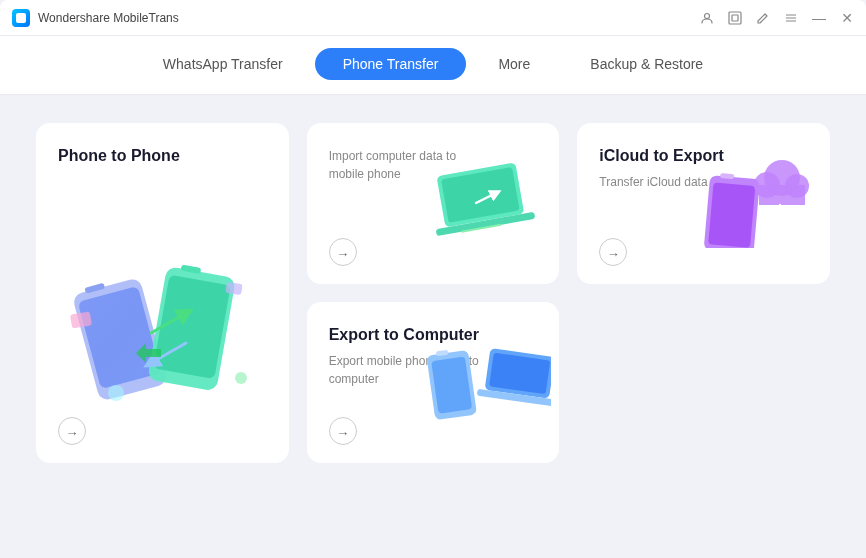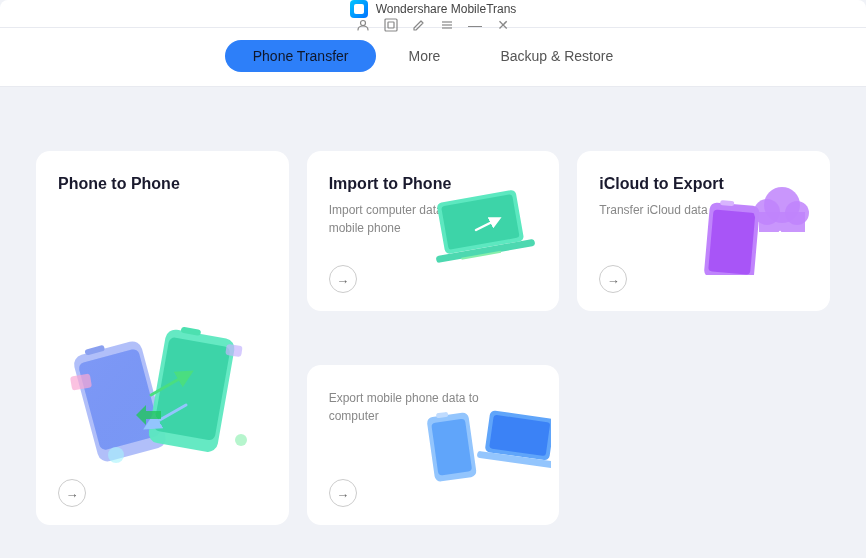--- a/index.html
+++ b/index.html
@@ -18,10 +18,9 @@
       align-items: center;
       justify-content: space-between;
       background: #ffffff;
-      height: 28px;
+      height: 36px;
       padding: 0 12px;
       border-bottom: 1px solid #e8eaf0;
-      flex-direction: column;
     }
     .titlebar-left {
       display: flex;

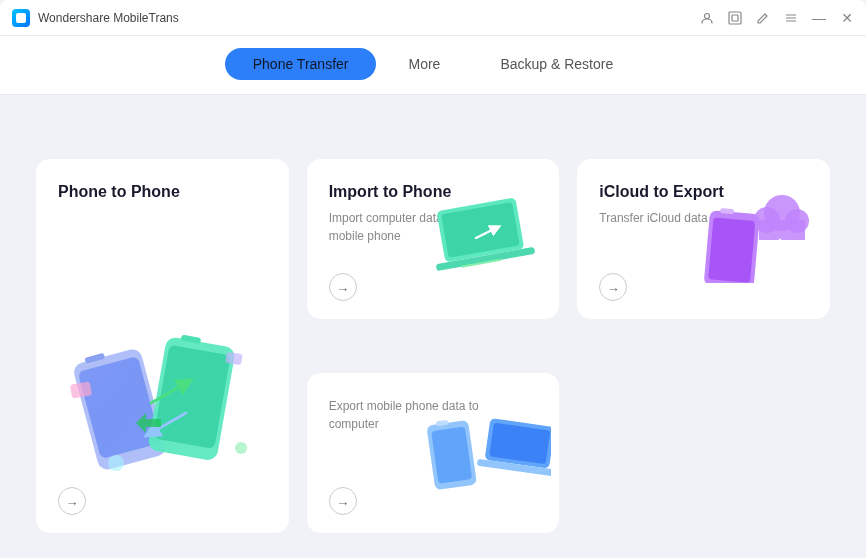--- a/index.html
+++ b/index.html
@@ -205,6 +205,7 @@
 </div>
 
 <div class="nav-bar">
+  <button class="nav-tab">WhatsApp Transfer</button>
   <button class="nav-tab active">Phone Transfer</button>
   <button class="nav-tab">More</button>
   <button class="nav-tab">Backup &amp; Restore</button>

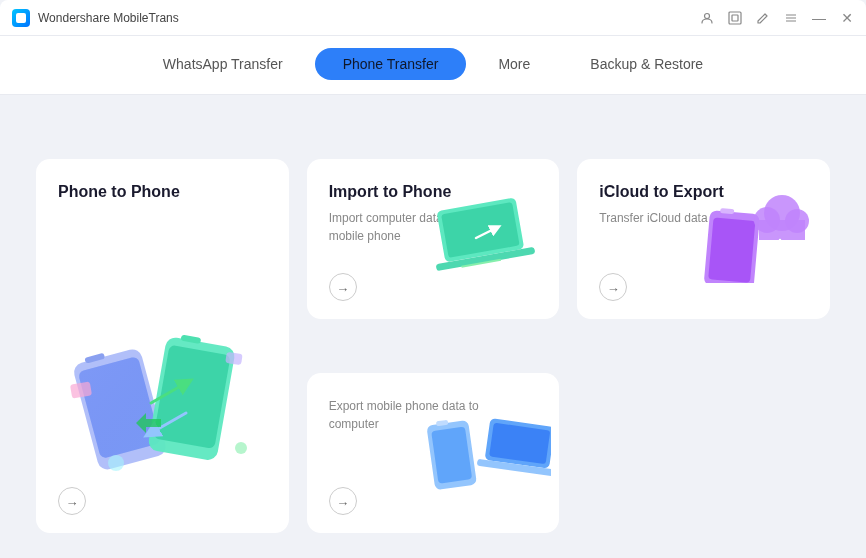--- a/index.html
+++ b/index.html
@@ -80,7 +80,7 @@
     }
     .nav-tab.active {
       background: #2d7ff9;
-      color: #0f172a;
+      color: #ffffff;
     }
 
     

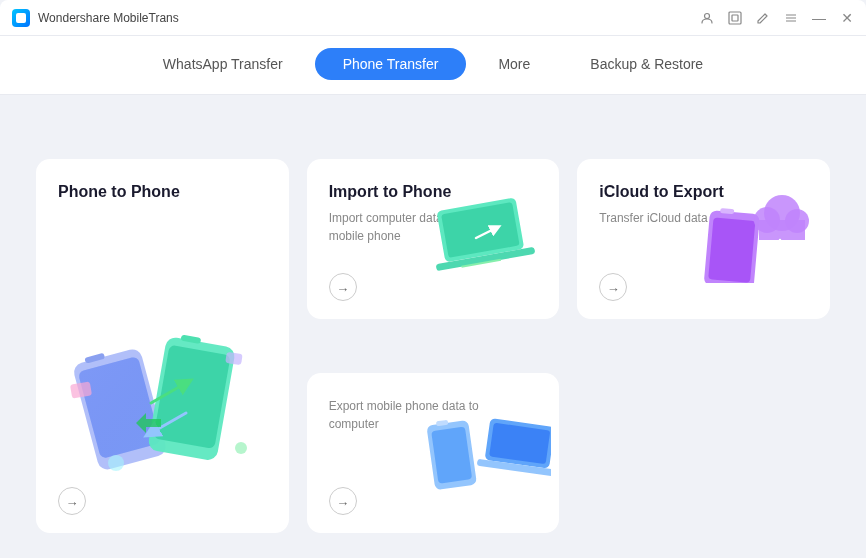--- a/index.html
+++ b/index.html
@@ -101,7 +101,6 @@
       cursor: pointer;
       transition: box-shadow 0.2s;
       min-height: 160px;
-      margin-top: 36px;
     }
     .card.large {
       grid-row: 1 / 3;

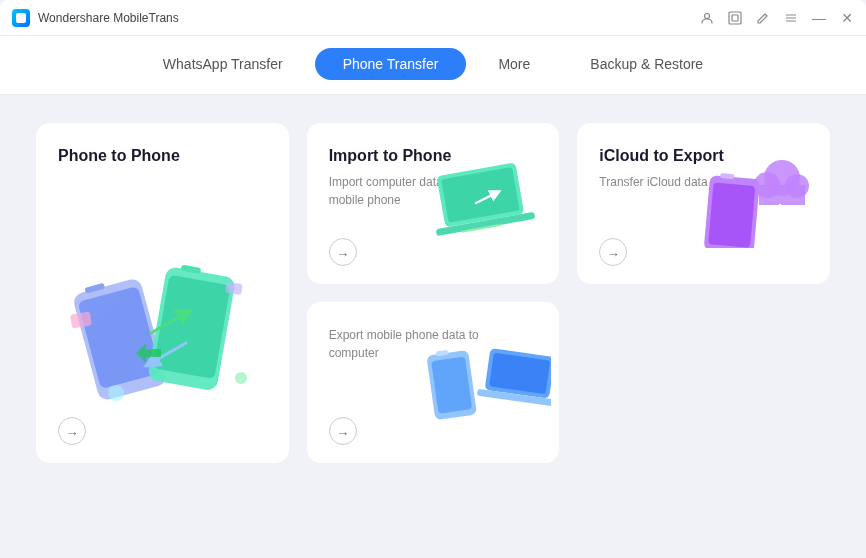--- a/index.html
+++ b/index.html
@@ -256,7 +256,6 @@
   </div>
 
   <div class="card">
-    <div class="card-title">Import to Phone</div>
     <div class="card-desc">Import computer data to mobile phone</div>
 
     <svg class="import-img" width="130" height="100" viewBox="0 0 130 100" fill="none" xmlns="http://www.w3.org/2000/svg">

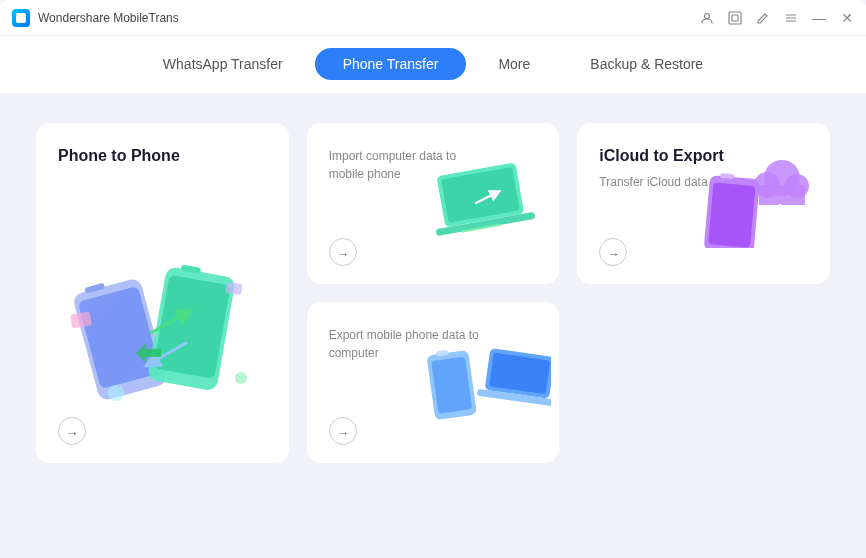--- a/index.html
+++ b/index.html
@@ -301,6 +301,7 @@
   </div>
 
   <div class="card" style="grid-column: 2; grid-row: 2;">
+    <div class="card-title">Export to Computer</div>
     <div class="card-desc">Export mobile phone data to computer</div>
 
     <svg class="export-img" width="130" height="105" viewBox="0 0 130 105" fill="none" xmlns="http://www.w3.org/2000/svg">

